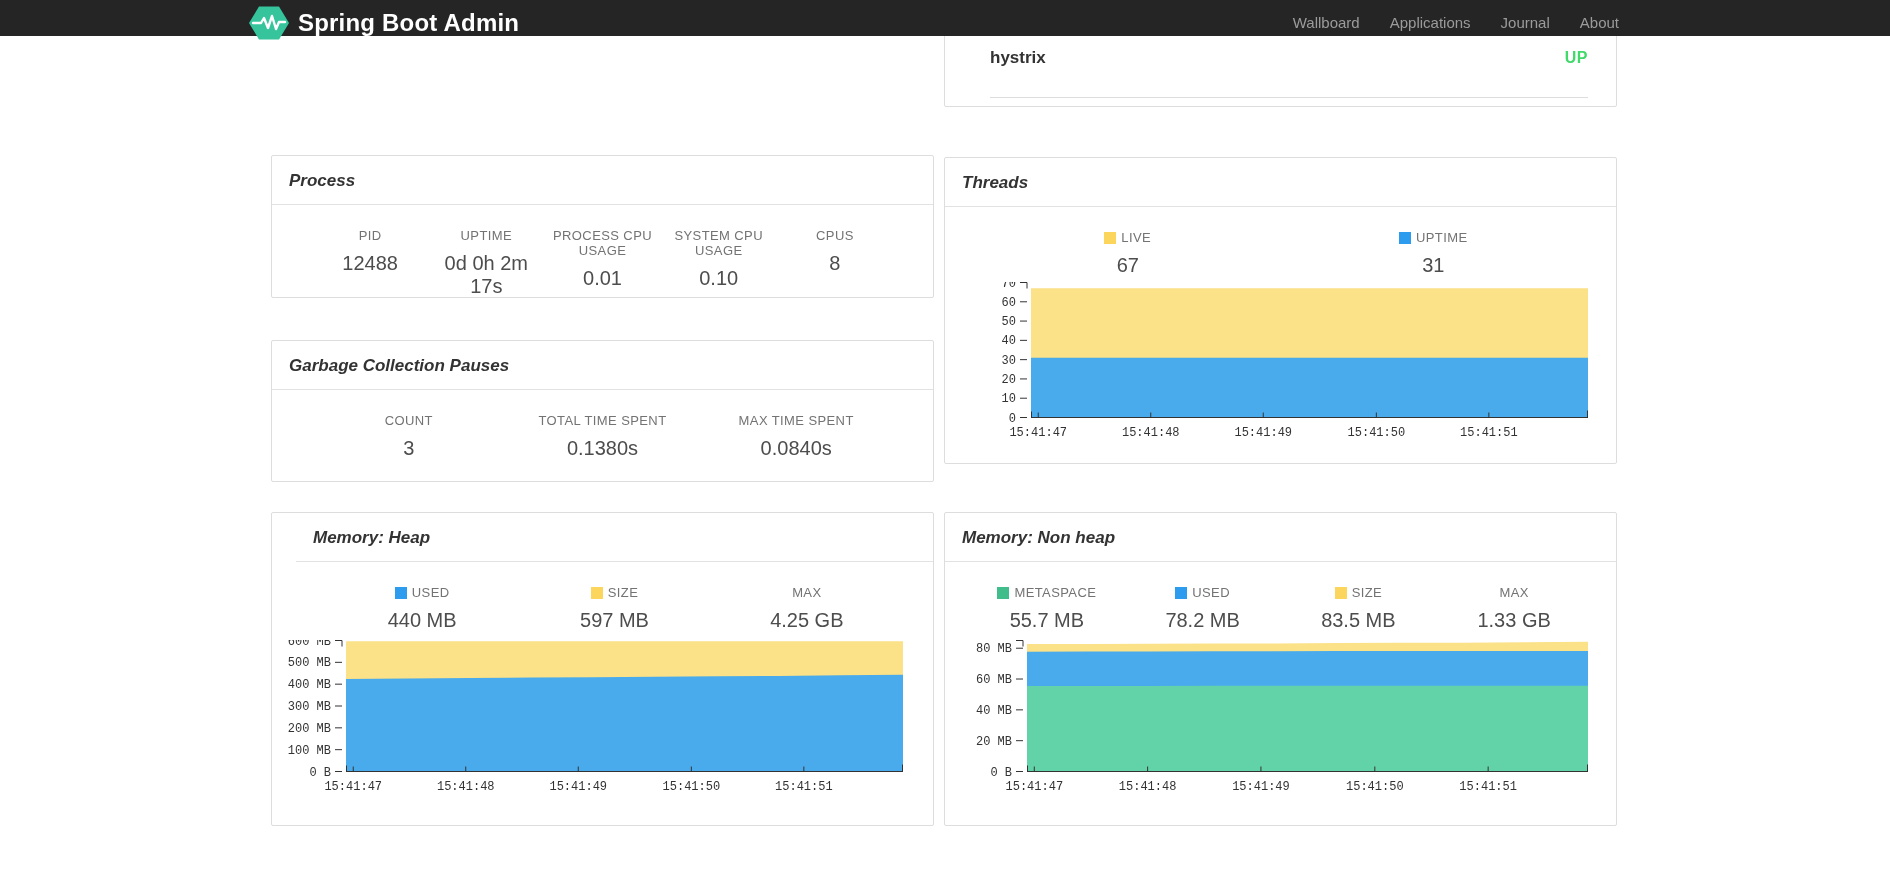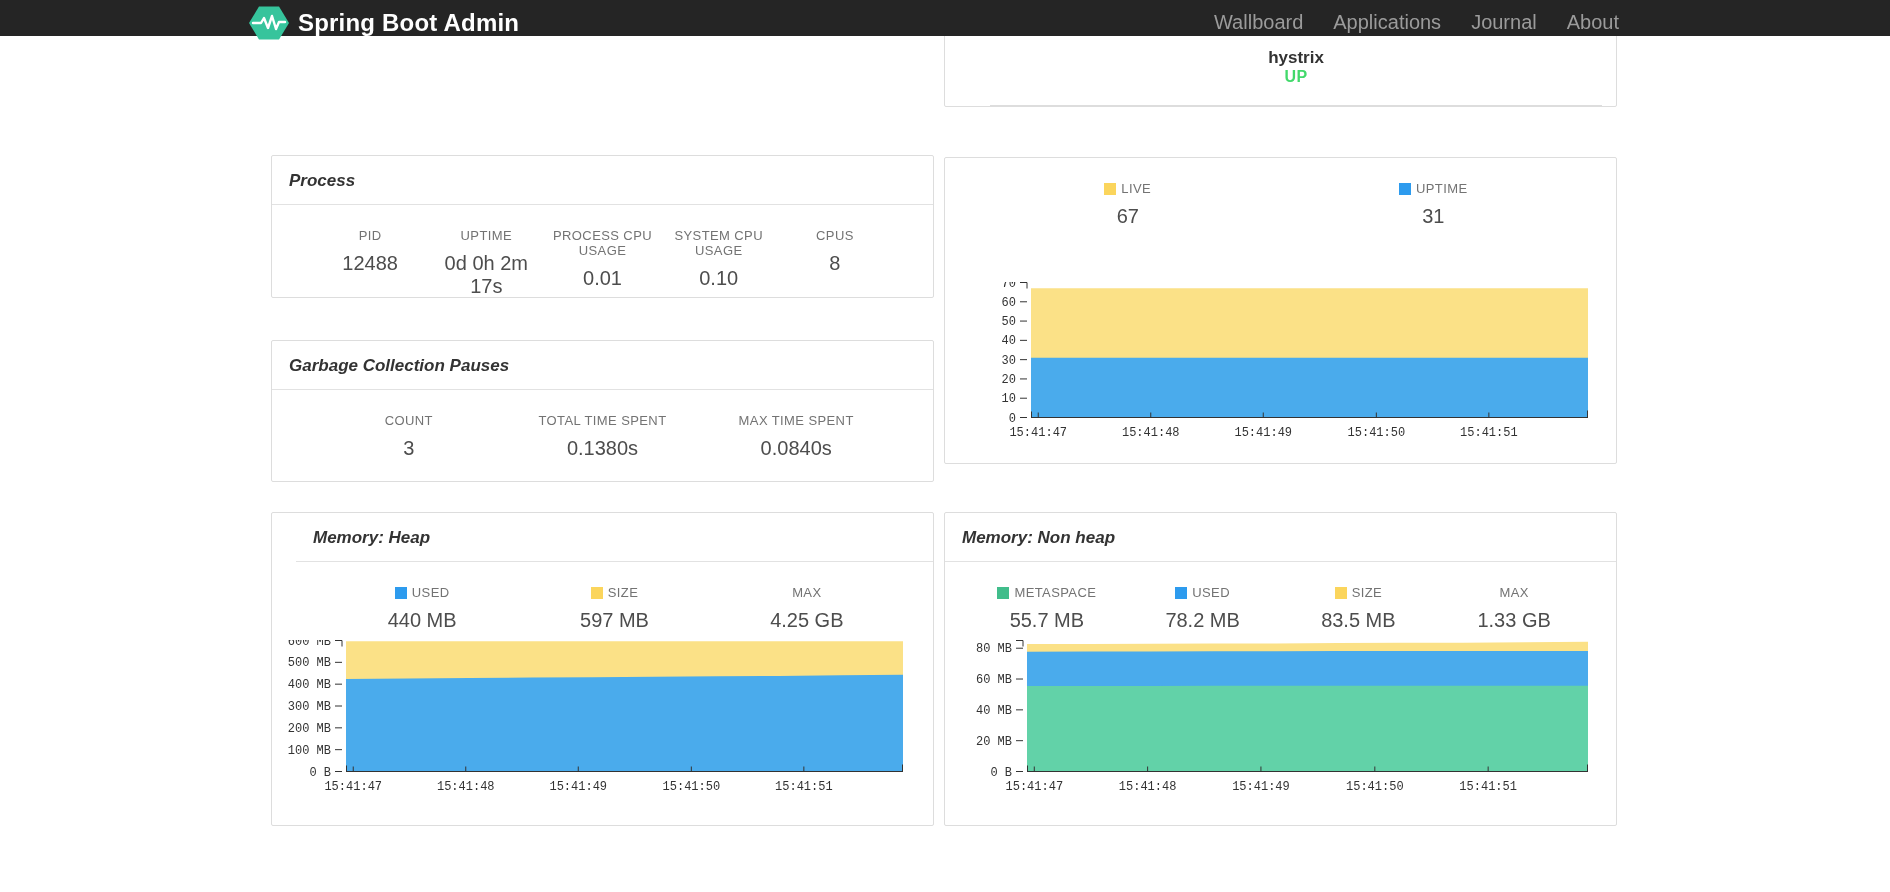--- a/index.html
+++ b/index.html
@@ -14,7 +14,7 @@
   .brand-text { color:#fff; font-size:24px; font-weight:bold; letter-spacing:0.2px; }
   .nav-links { position:absolute; right:271px; top:0; height:45px; display:flex;
                align-items:center; gap:30px; }
-  .nav-link { color:#9b9b9b; font-size:20px; cursor:pointer; }
+  .nav-link { color:#9b9b9b; font-size:15px; cursor:pointer; }
 
   
   .card { position:absolute; background:#fff; border:1px solid #ddd;

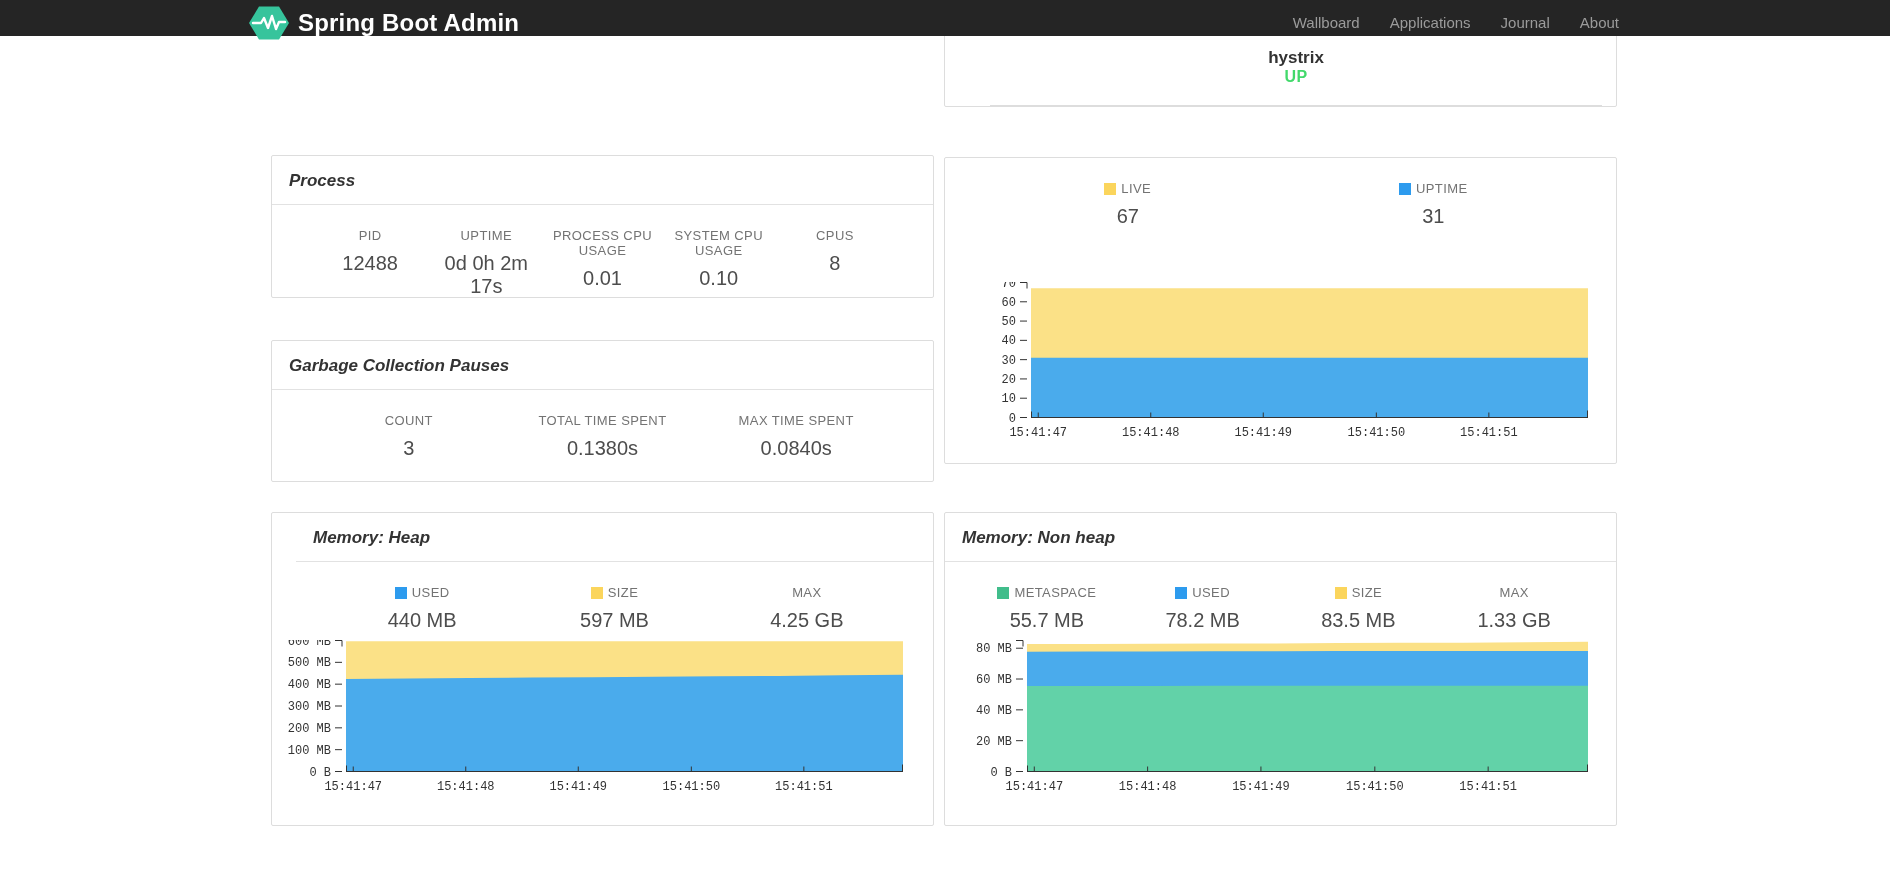--- a/index.html
+++ b/index.html
@@ -31,9 +31,9 @@
 
   
   .app-card { padding-top:22px; }
-  .app-row { margin:0 14px 0 45px; padding-bottom:19px;
+  .app-row { margin:0 28px 0 45px; padding-bottom:29px;
              border-bottom:1px solid #ddd; display:flex;
-             justify-content:space-between; align-items:center;flex-direction:column; }
+             justify-content:space-between; align-items:center; }
   .app-name { font-size:17px; font-weight:bold; color:#333; }
   .app-status { font-size:16px; font-weight:bold; letter-spacing:0.5px; }
 

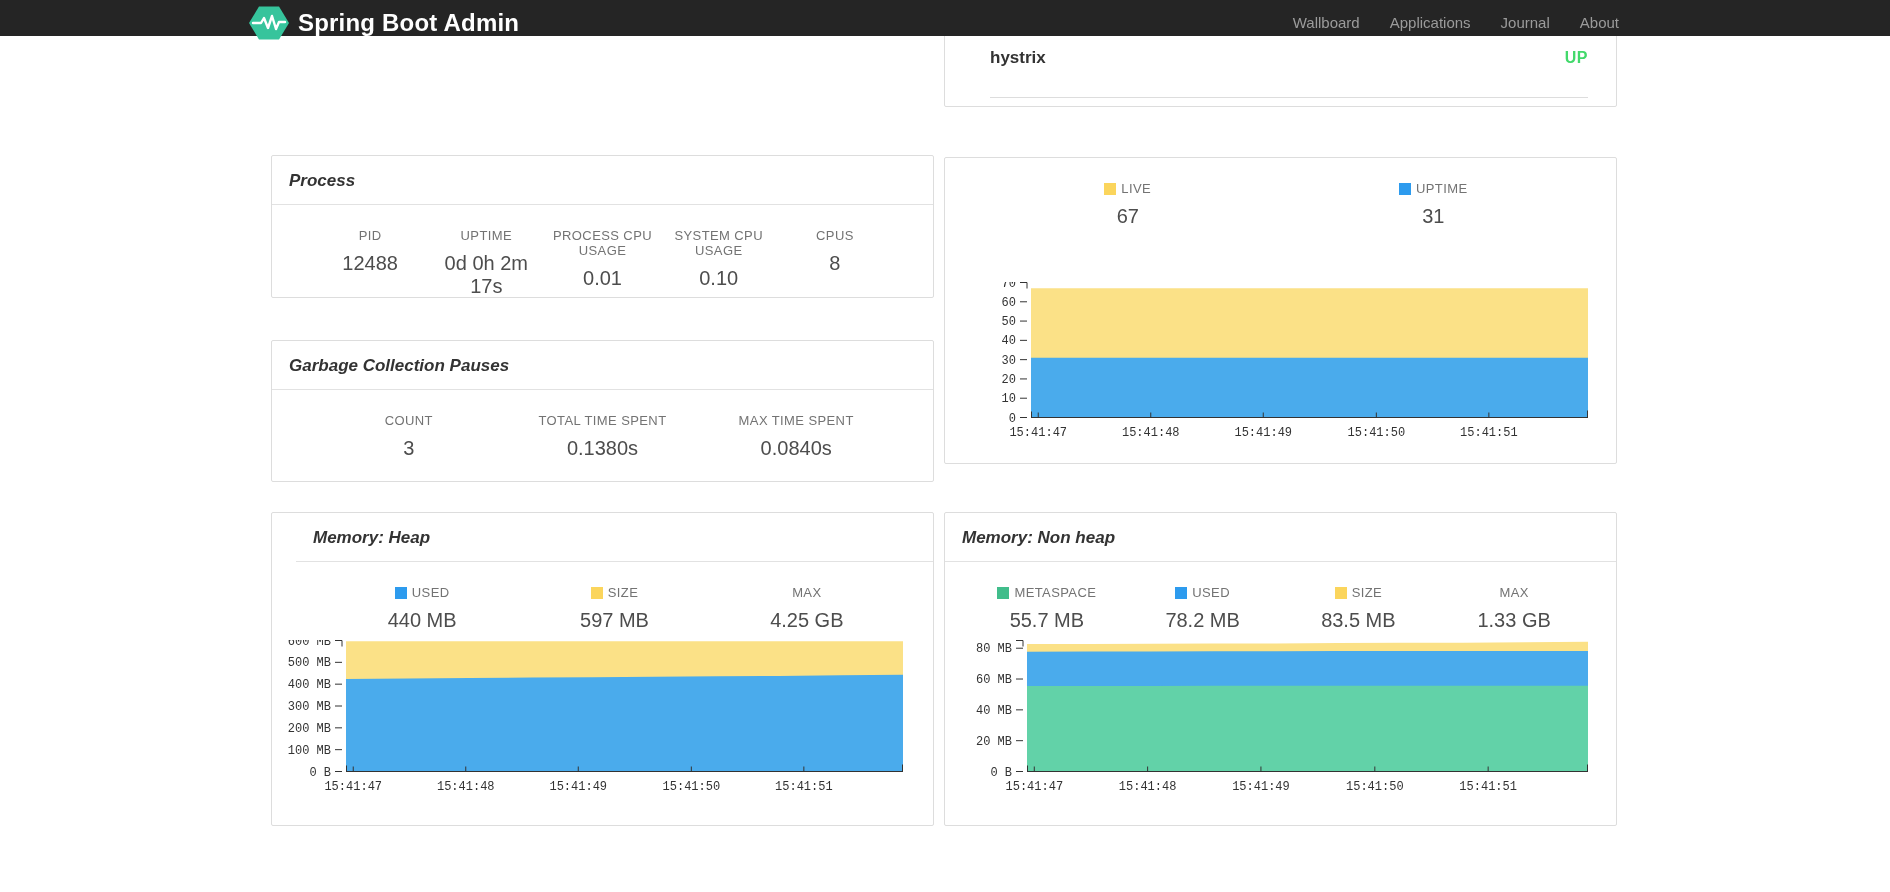--- a/index.html
+++ b/index.html
@@ -131,6 +131,7 @@
 </div>
 
 <div class="card" style="left:944px; top:157px; width:673px; height:307px;">
+  <div class="card-title">Threads</div>
   <div class="stats" style="padding-left:30px; padding-right:30px;">
     <div class="stat">
       <div class="stat-label">

